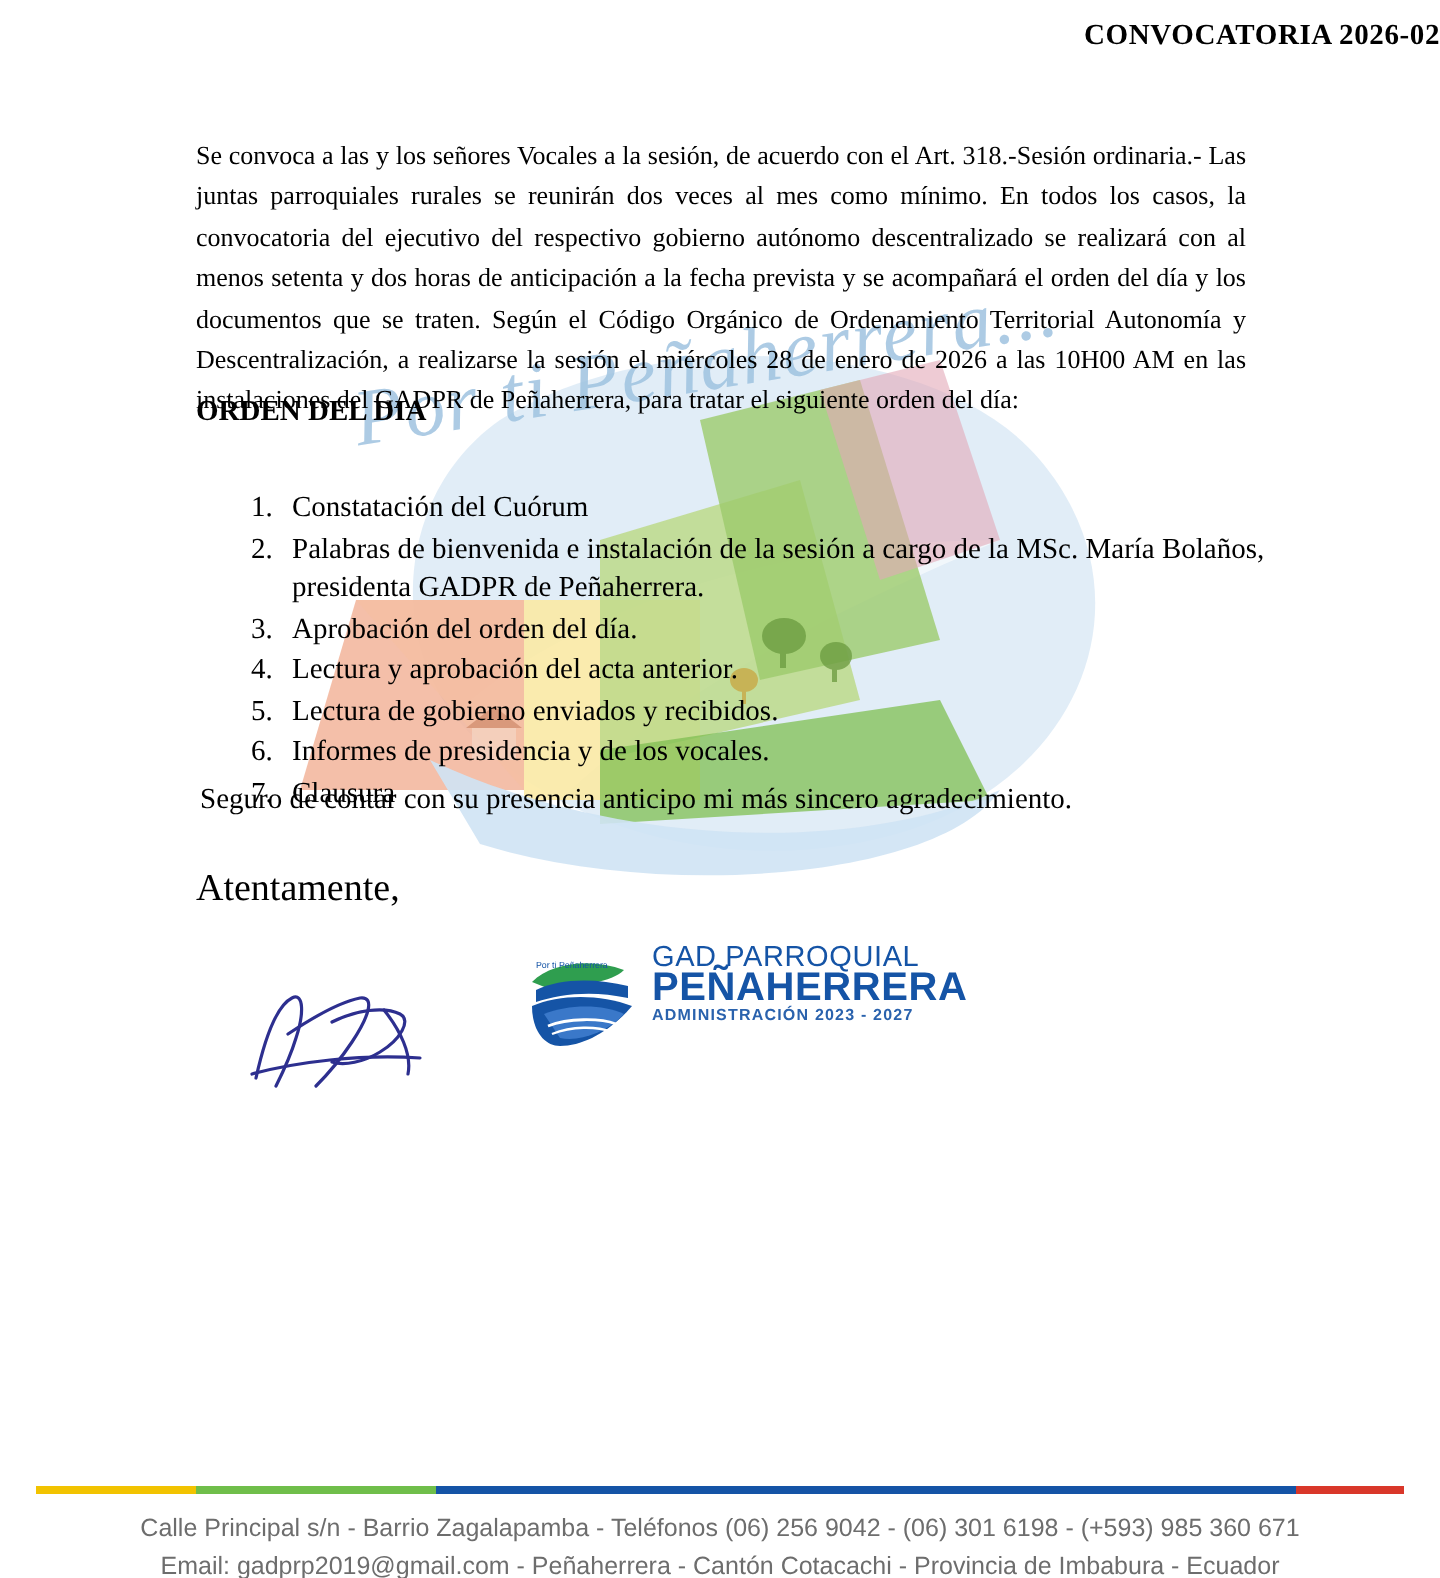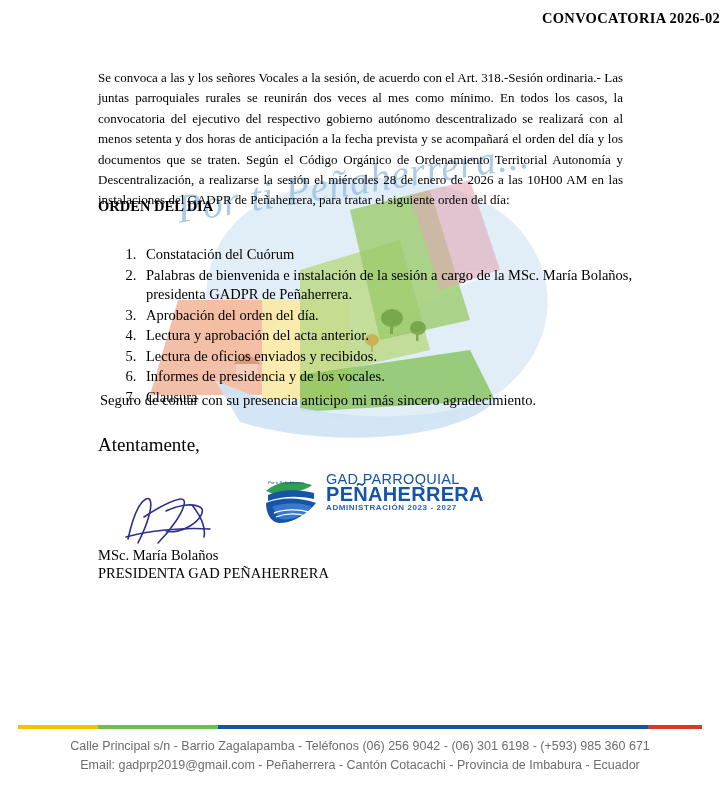--- a/index.html
+++ b/index.html
@@ -261,7 +261,7 @@
       <li>Palabras de bienvenida e instalación de la sesión a cargo de la MSc. María Bolaños, presidenta GADPR de Peñaherrera.</li>
       <li>Aprobación del orden del día.</li>
       <li>Lectura y aprobación del acta anterior.</li>
-      <li>Lectura de oficios enviados y recibidos.</li>
+      <li>Lectura de gobierno enviados y recibidos.</li>
       <li>Informes de presidencia y de los vocales.</li>
       <li>Clausura</li>
     </ol>

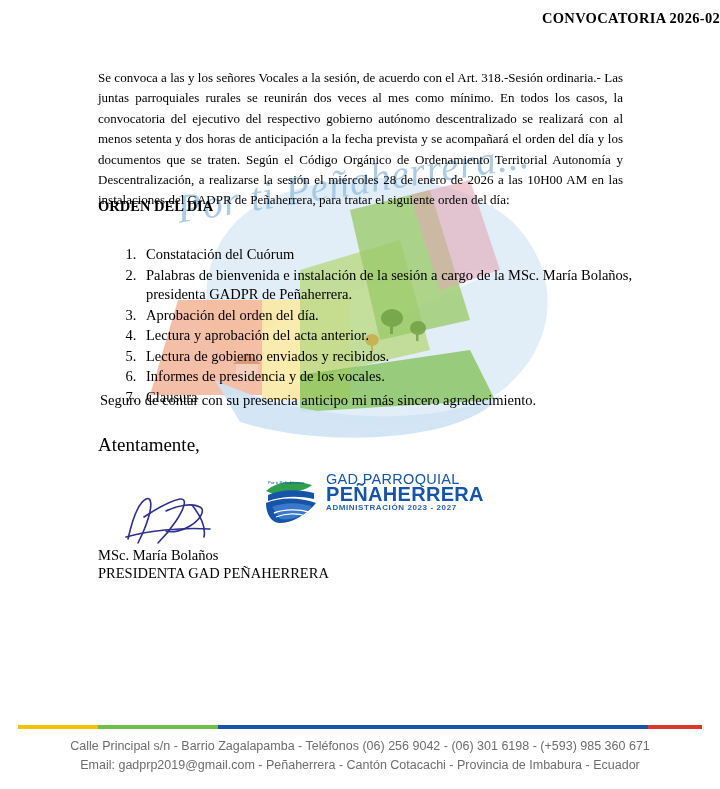--- a/index.html
+++ b/index.html
@@ -282,10 +282,6 @@
       </svg>
     </div>
 
-    <div class="signature-name">
-      <div>MSc. María Bolaños</div>
-      <div>PRESIDENTA GAD PEÑAHERRERA</div>
-    </div>
 
     <div class="seal">
       <div class="seal-emblem">

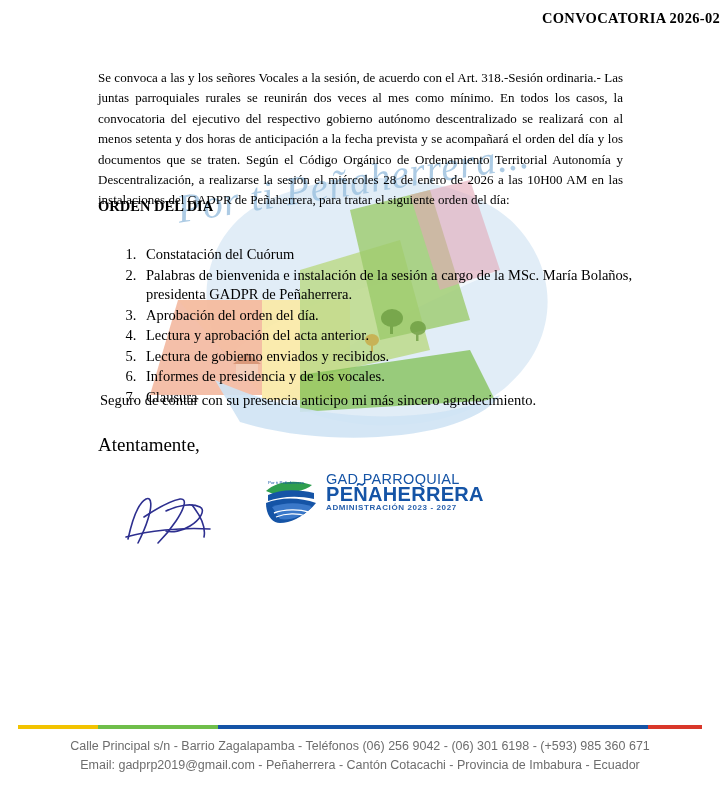--- a/index.html
+++ b/index.html
@@ -176,7 +176,7 @@
     left: 0;
     bottom: 0;
     width: 720px;
-    height: 64px;
+    height: 46px;
     z-index: 4;
   }
   .footer-bars {

